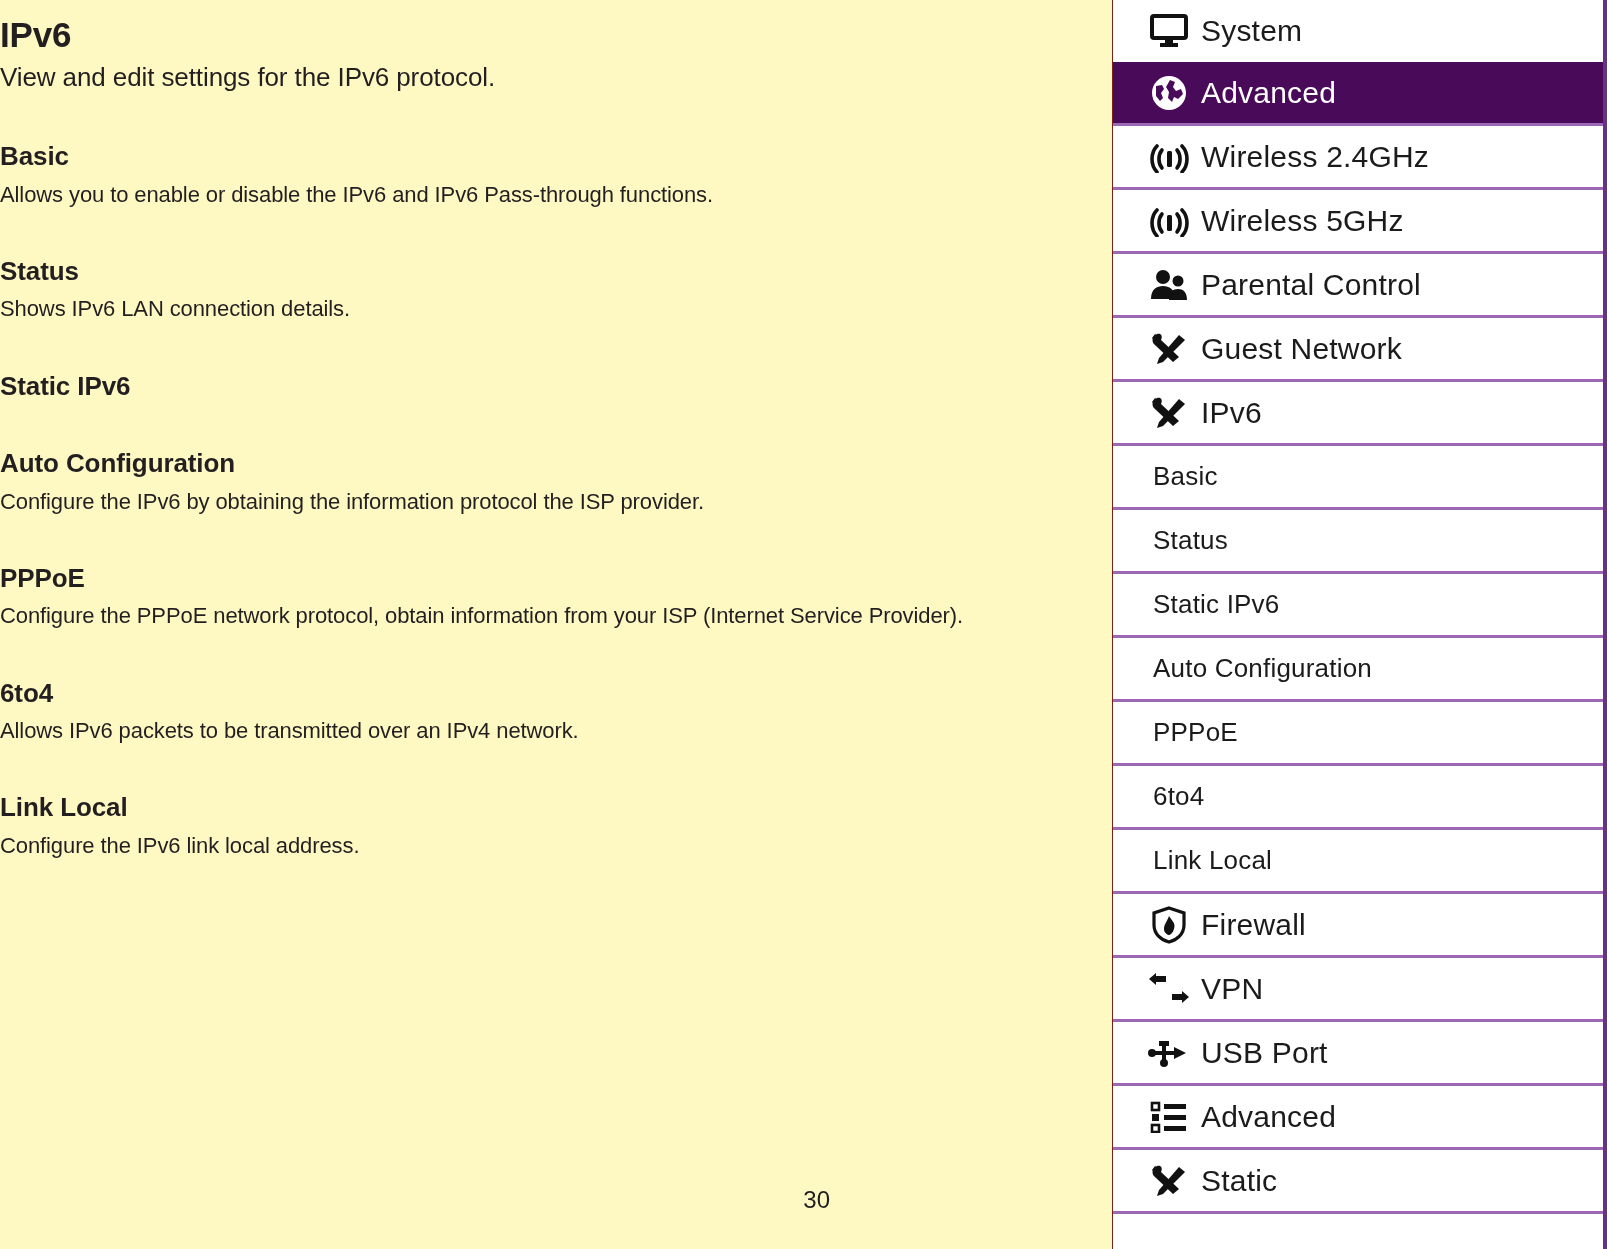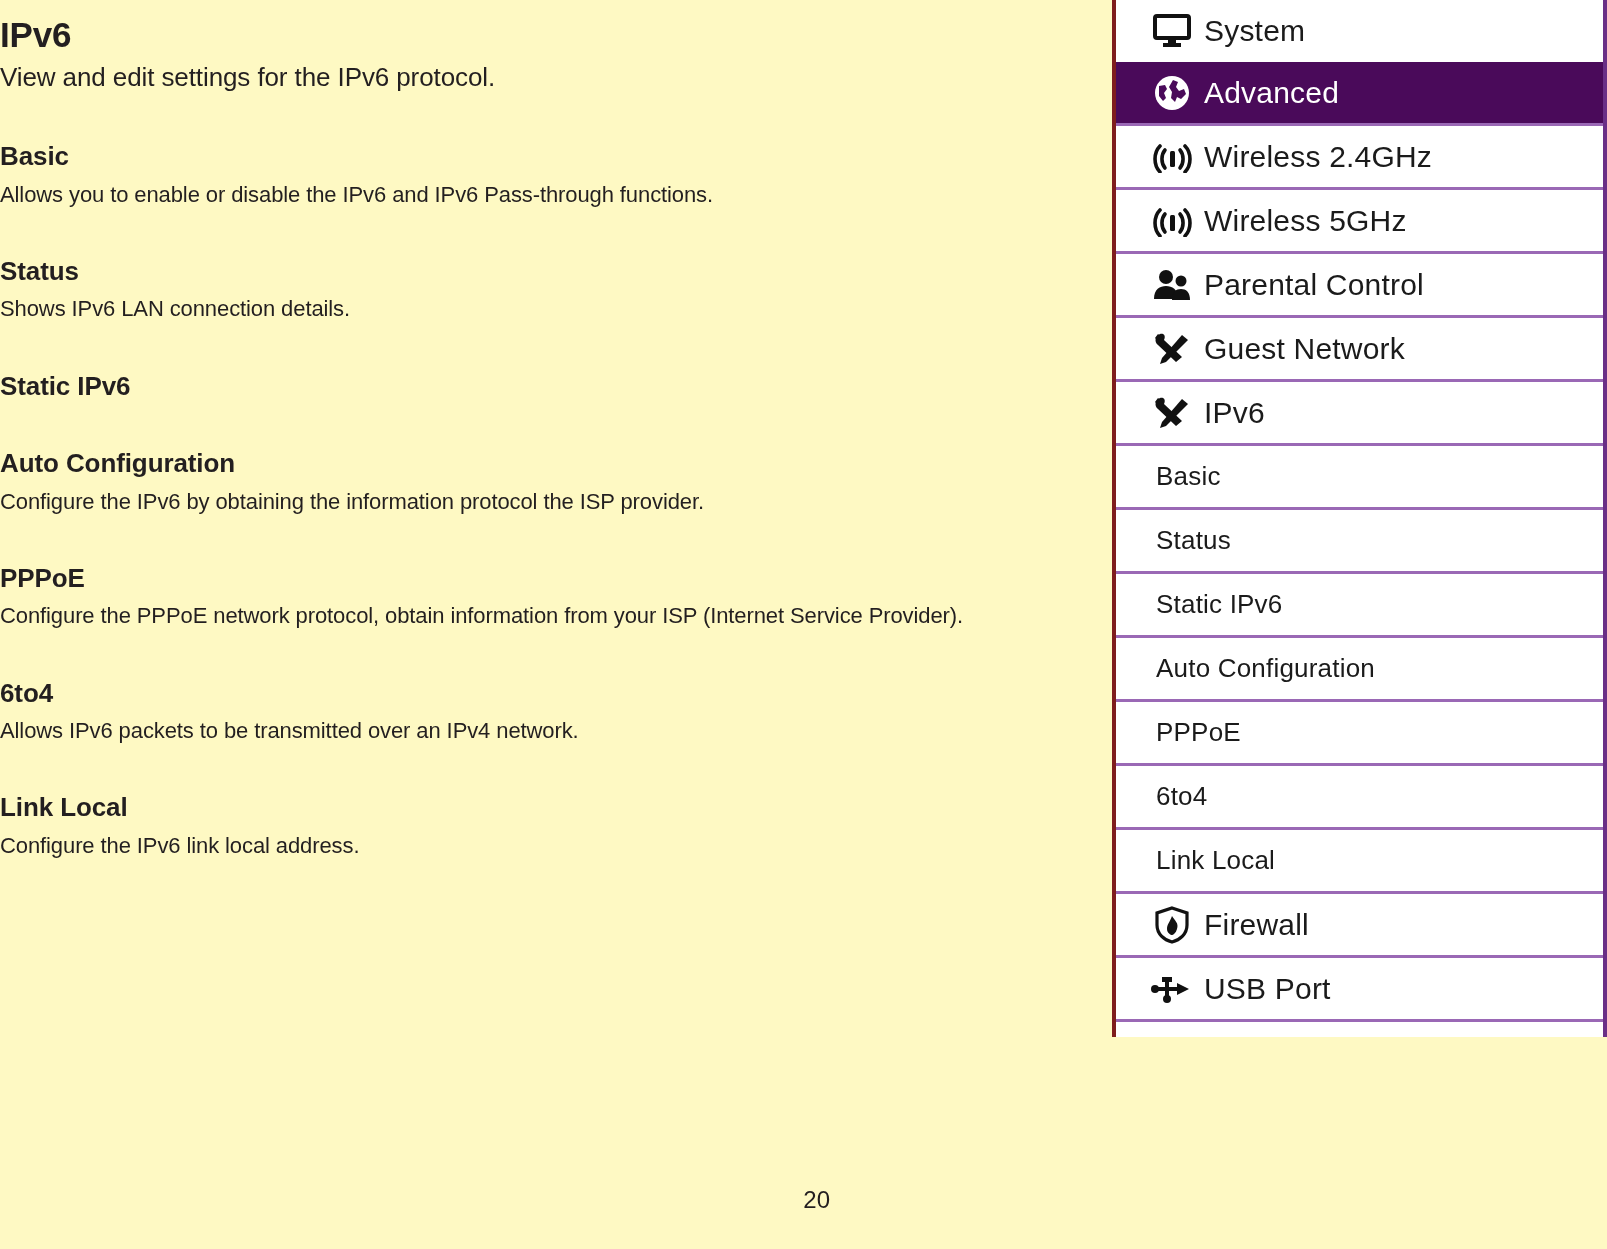--- a/index.html
+++ b/index.html
@@ -82,8 +82,8 @@
     left: 1112px;
     top: 0;
     width: 495px;
-    height: 1037px;
-    border-left: 4px solid #7f1d1d;
+    height: 1249px;
+    border-left: 1px solid #7f1d1d;
     border-right: 4px solid #6a2f86;
     background: #ffffff;
     overflow: hidden;

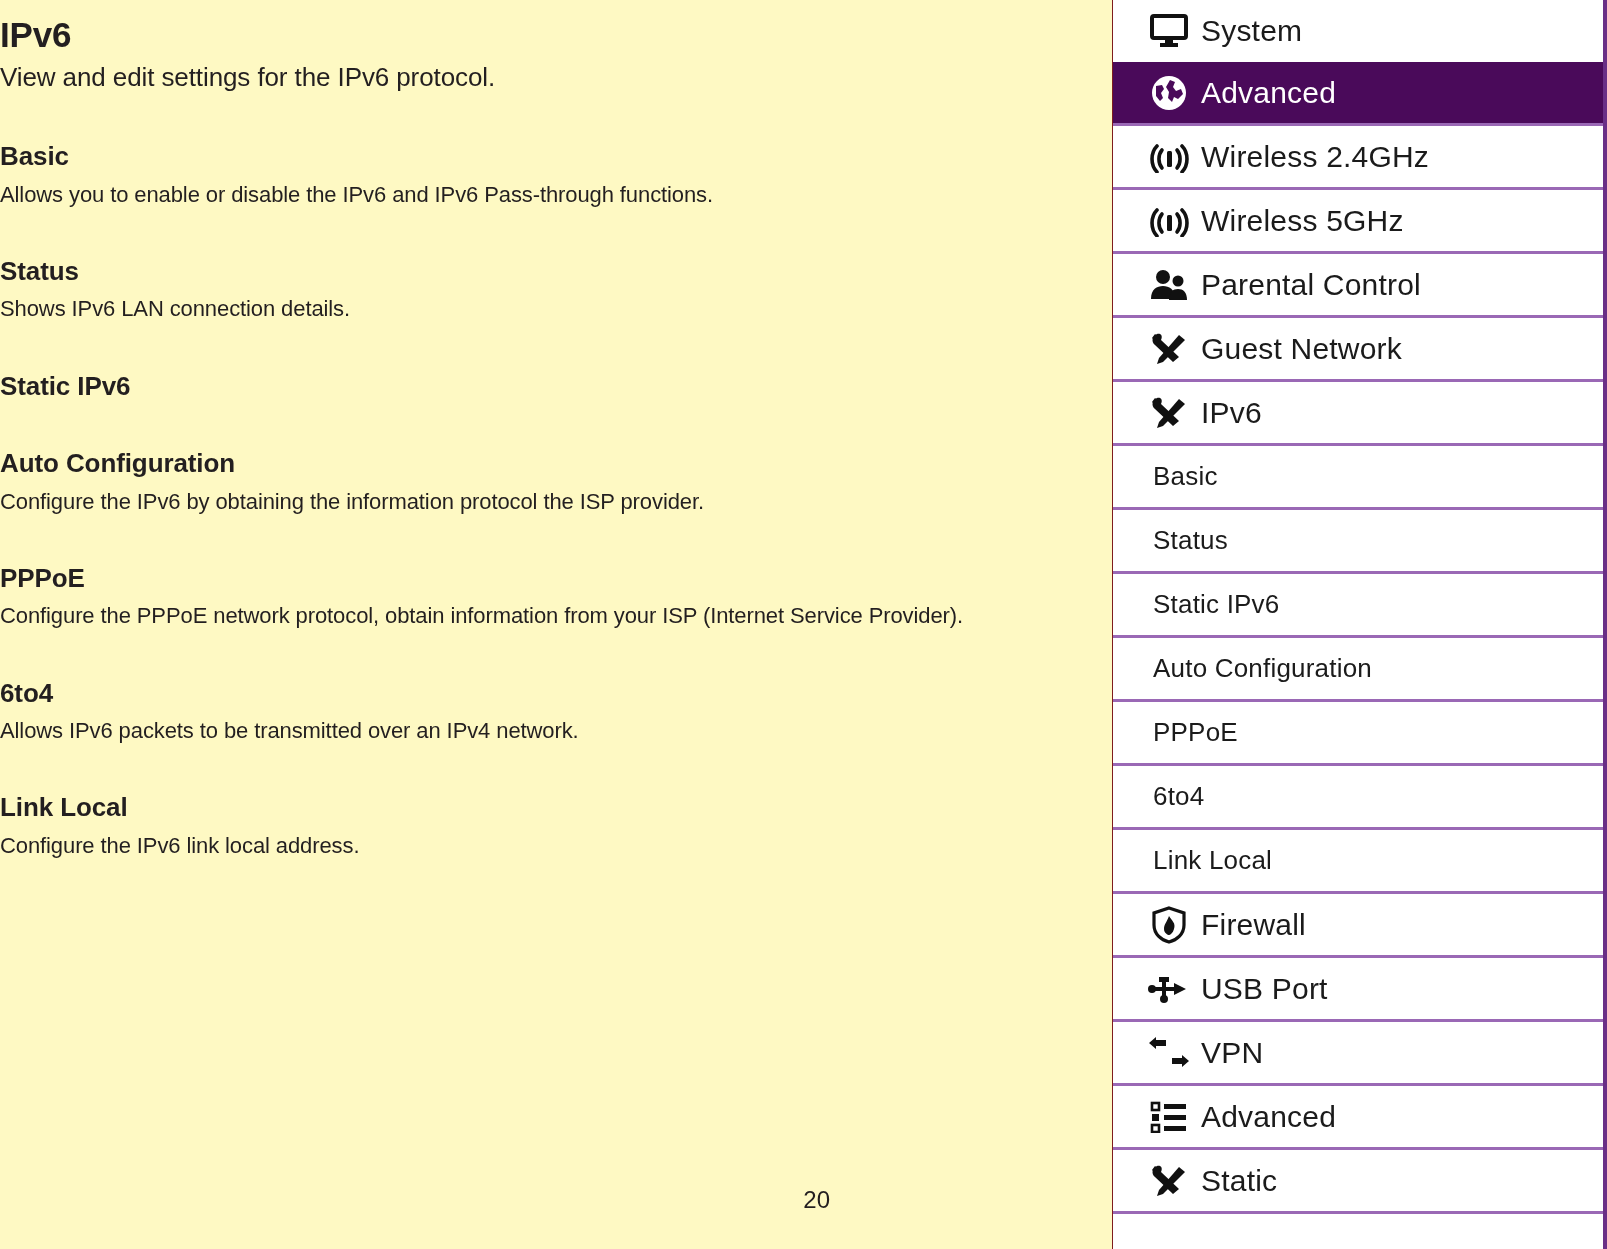--- a/index.html
+++ b/index.html
@@ -311,6 +311,16 @@
 
     <div class="nav-row">
       <span class="nav-icon">
+        <svg width="42" height="34" viewBox="0 0 42 34">
+          <path d="M18 4 H8 V1 L1 7 L8 13 V10 H18 Z" fill="#111"></path>
+          <path d="M24 22 H34 V19 L41 25 L34 31 V28 H24 Z" fill="#111"></path>
+        </svg>
+      </span>
+      <span class="nav-label">VPN</span>
+    </div>
+
+    <div class="nav-row">
+      <span class="nav-icon">
         <svg width="42" height="28" viewBox="0 0 42 28">
           <circle cx="4" cy="14" r="4" fill="#111"></circle>
           <rect x="6" y="12" width="20" height="4" fill="#111"></rect>
@@ -326,16 +336,6 @@
 
     <div class="nav-row">
       <span class="nav-icon">
-        <svg width="42" height="34" viewBox="0 0 42 34">
-          <path d="M18 4 H8 V1 L1 7 L8 13 V10 H18 Z" fill="#111"></path>
-          <path d="M24 22 H34 V19 L41 25 L34 31 V28 H24 Z" fill="#111"></path>
-        </svg>
-      </span>
-      <span class="nav-label">VPN</span>
-    </div>
-
-    <div class="nav-row">
-      <span class="nav-icon">
         <svg width="38" height="32" viewBox="0 0 38 32">
           <rect x="2" y="2" width="7" height="7" fill="none" stroke="#111" stroke-width="2.6"></rect>
           <rect x="2" y="13" width="7" height="7" fill="#111"></rect>

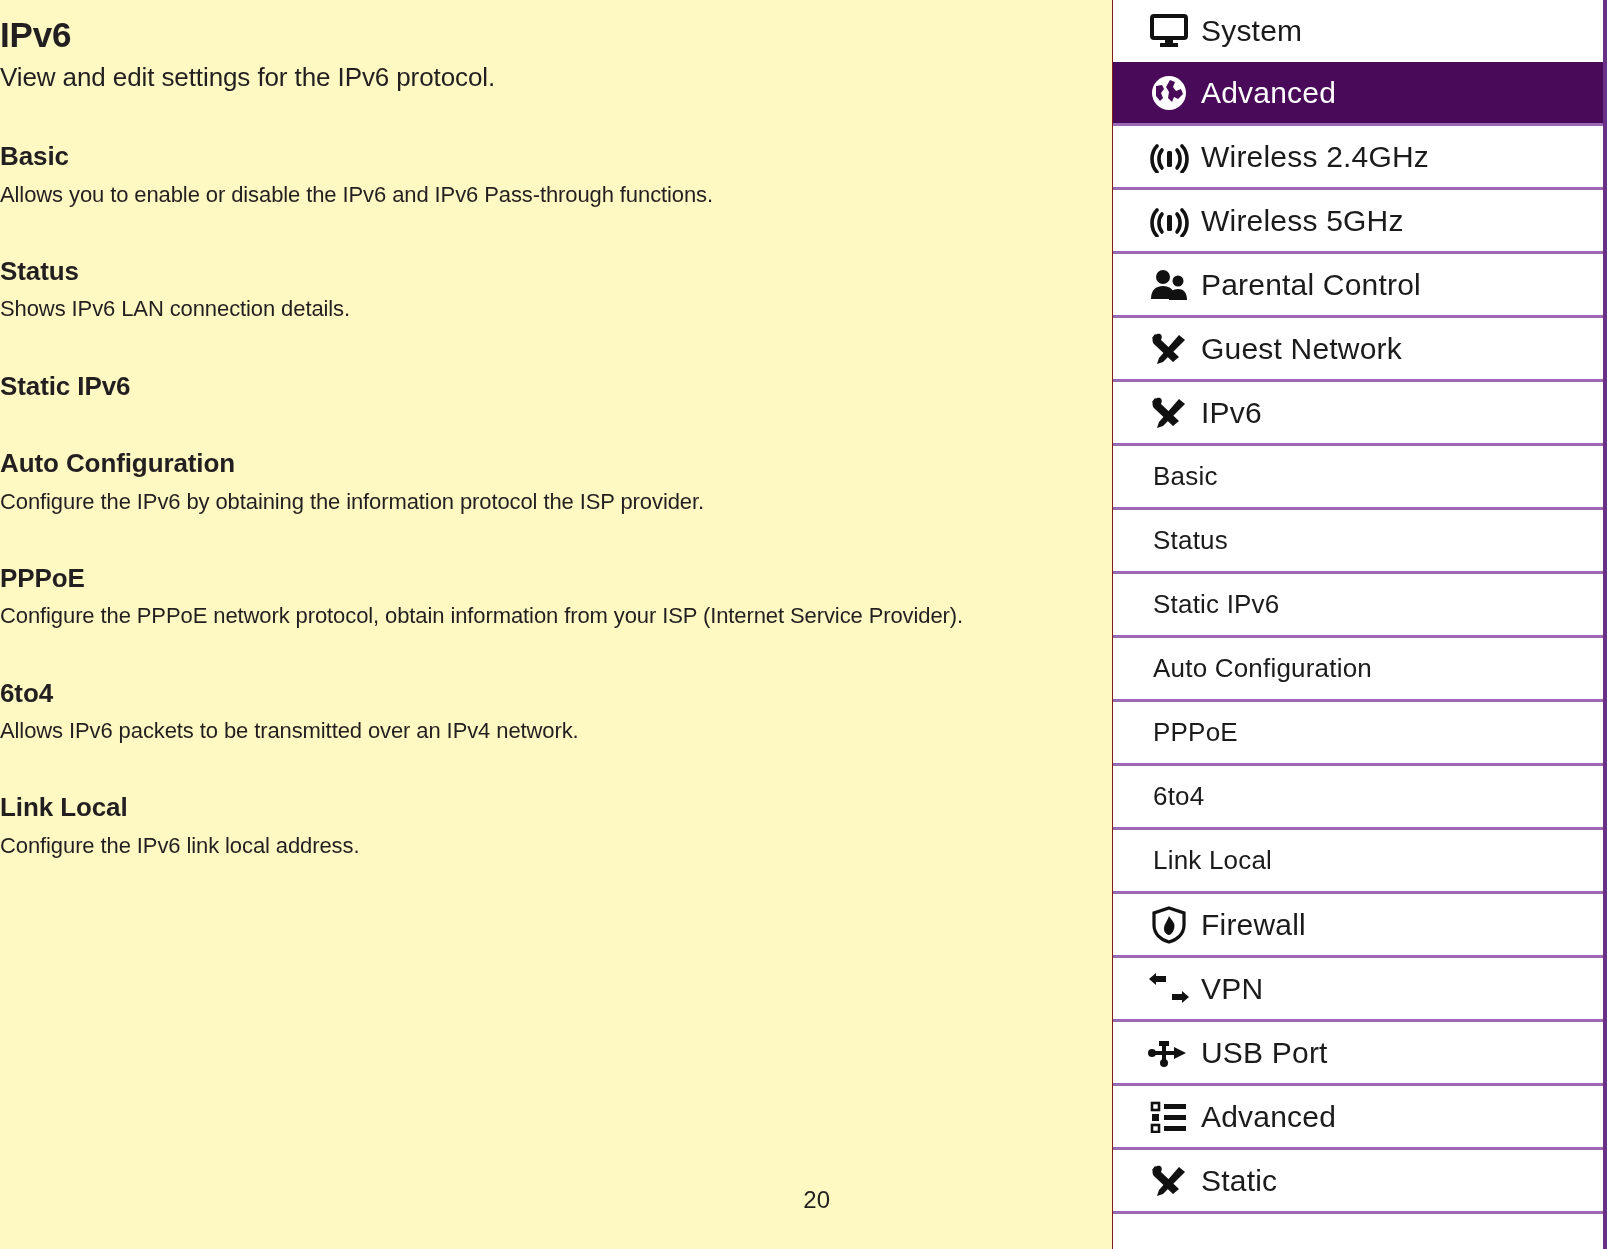--- a/index.html
+++ b/index.html
@@ -185,7 +185,7 @@
 
   </div>
 
-  <div class="page-number">20</div>
+  <div class="page-number">30</div>
 
   <div id="nav-panel">
 

